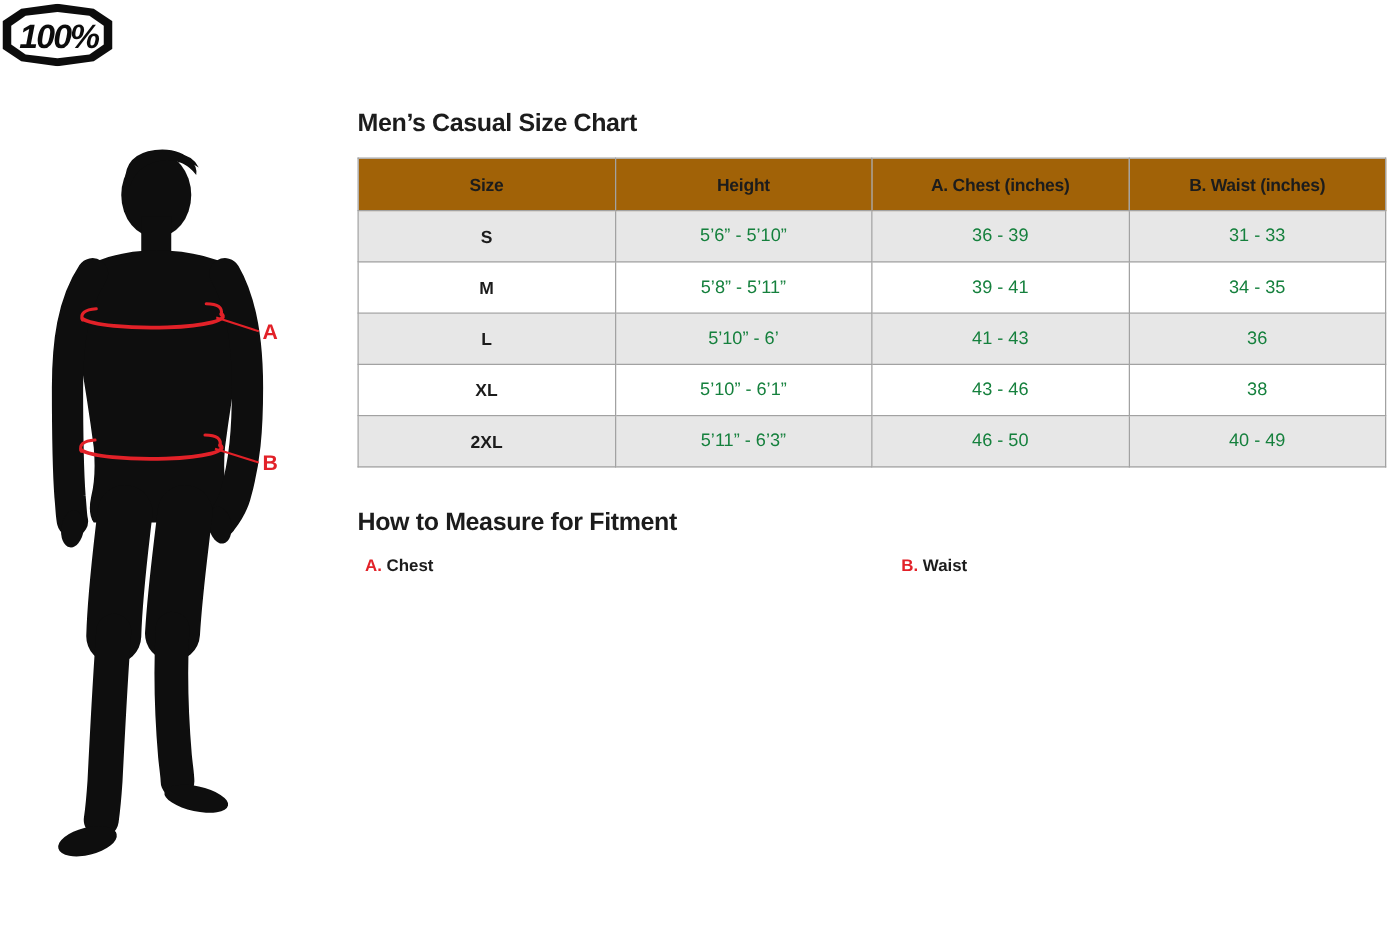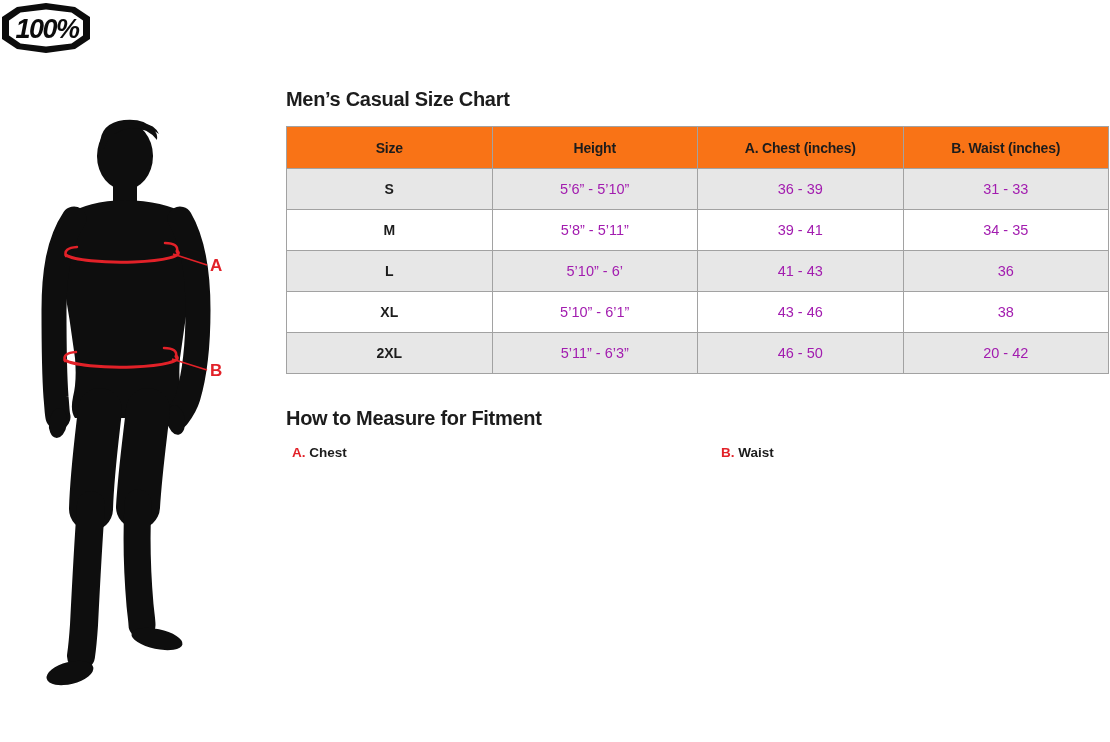--- a/index.html
+++ b/index.html
@@ -78,7 +78,7 @@
     vertical-align: middle;
   }
   .size-table th {
-    background: #f97316;
+    background: #a16207;
     height: 42px;
     font-size: 14px;
     font-weight: 700;

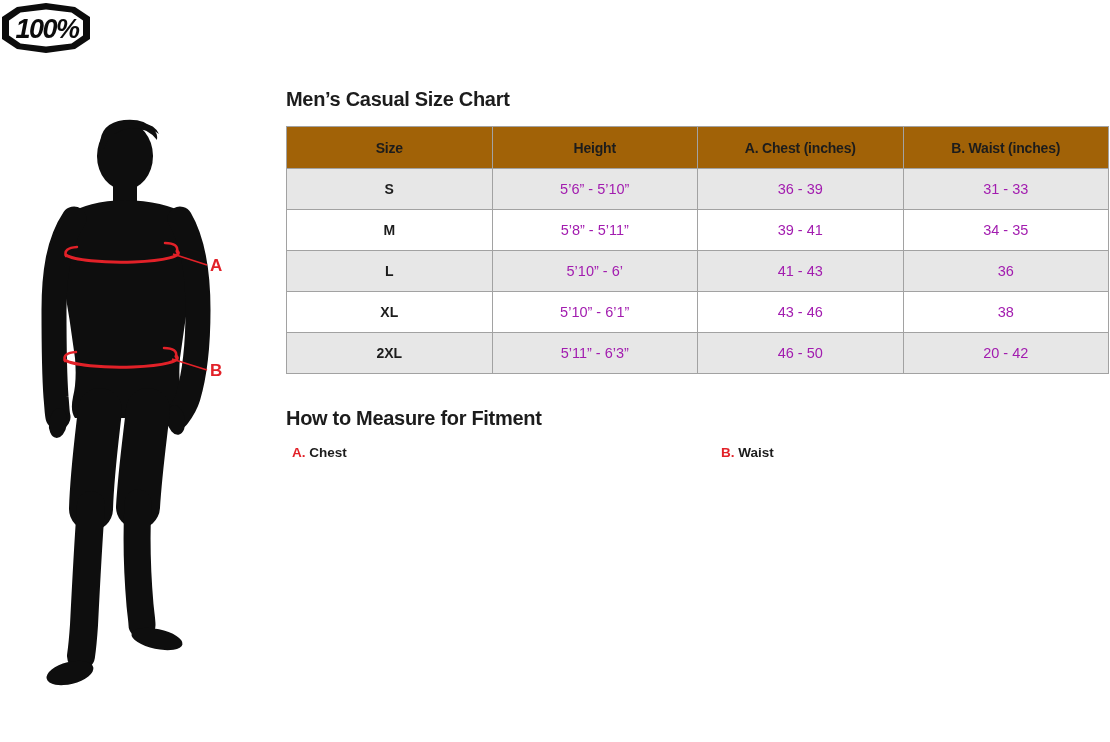--- a/index.html
+++ b/index.html
@@ -88,7 +88,7 @@
   .size-table td {
     height: 41px;
     font-size: 14.5px;
-    color: #a21caf;
+    color: #15803d;
     background: #ffffff;
   }
   .size-table td:first-child { font-weight: 700; font-size: 14px; color: #1c1c1c; }

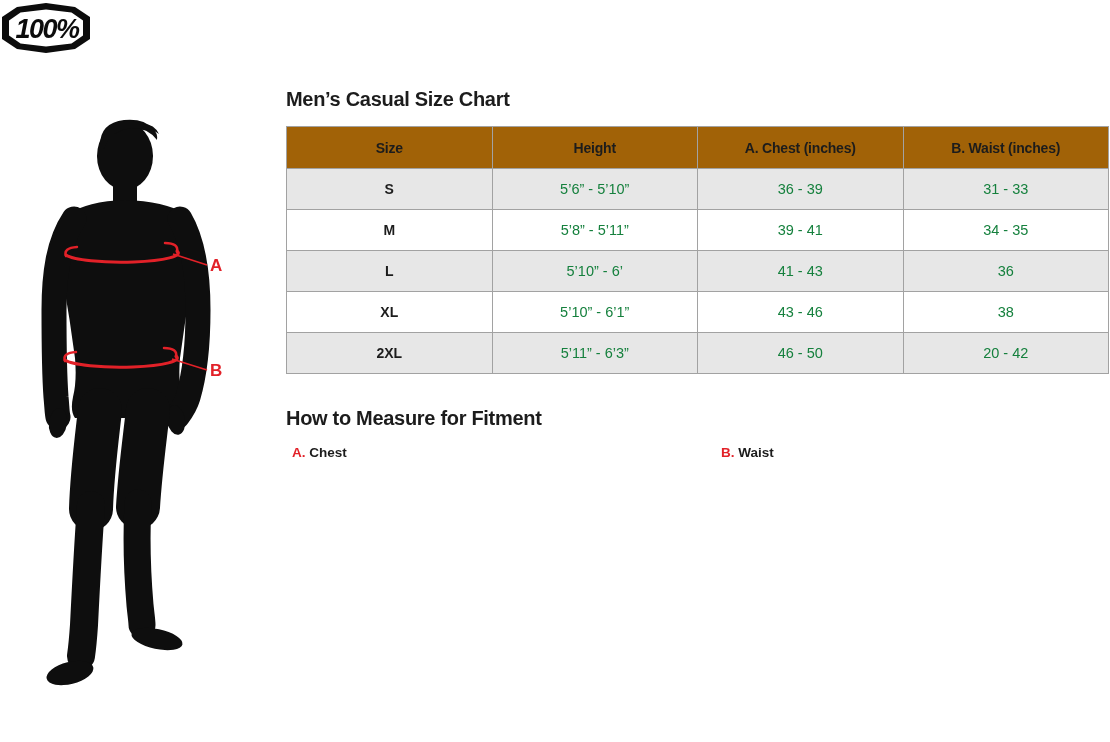--- a/index.html
+++ b/index.html
@@ -228,7 +228,7 @@
           <td>2XL</td>
           <td>5’11” - 6’3”</td>
           <td>46 - 50</td>
-          <td>20 - 42</td>
+          <td>40 - 49</td>
         </tr>
       </tbody>
     </table>

